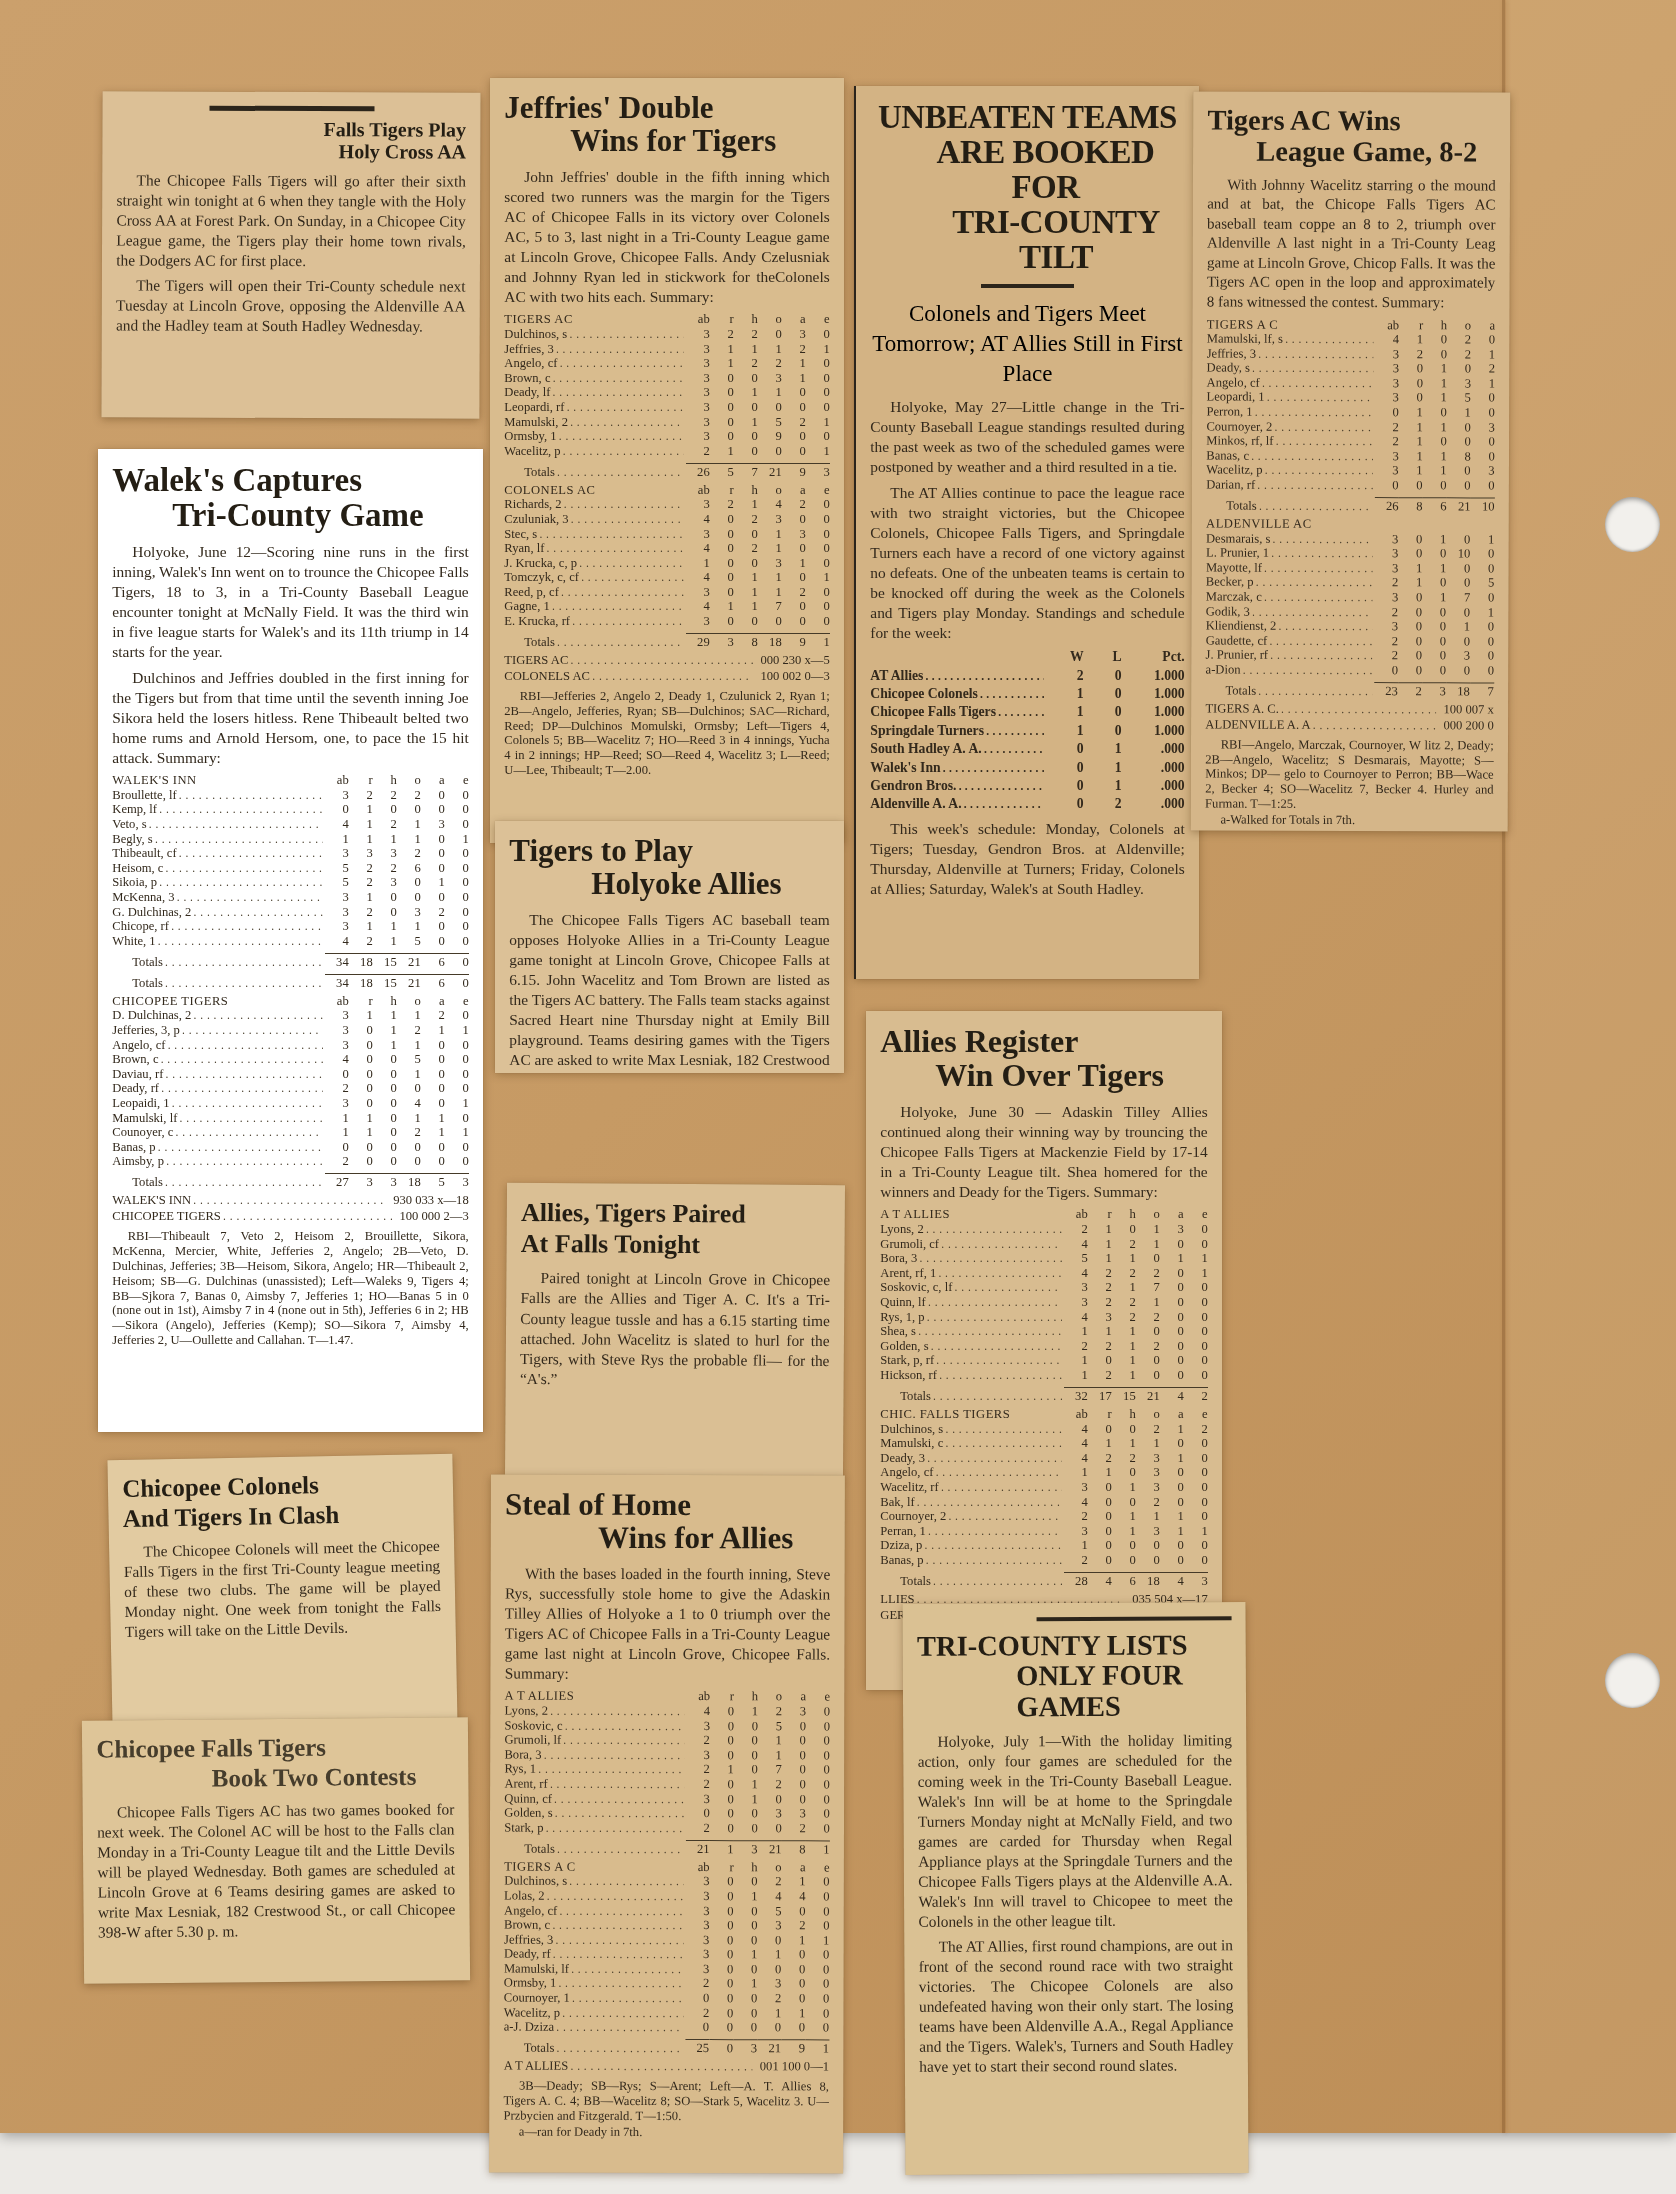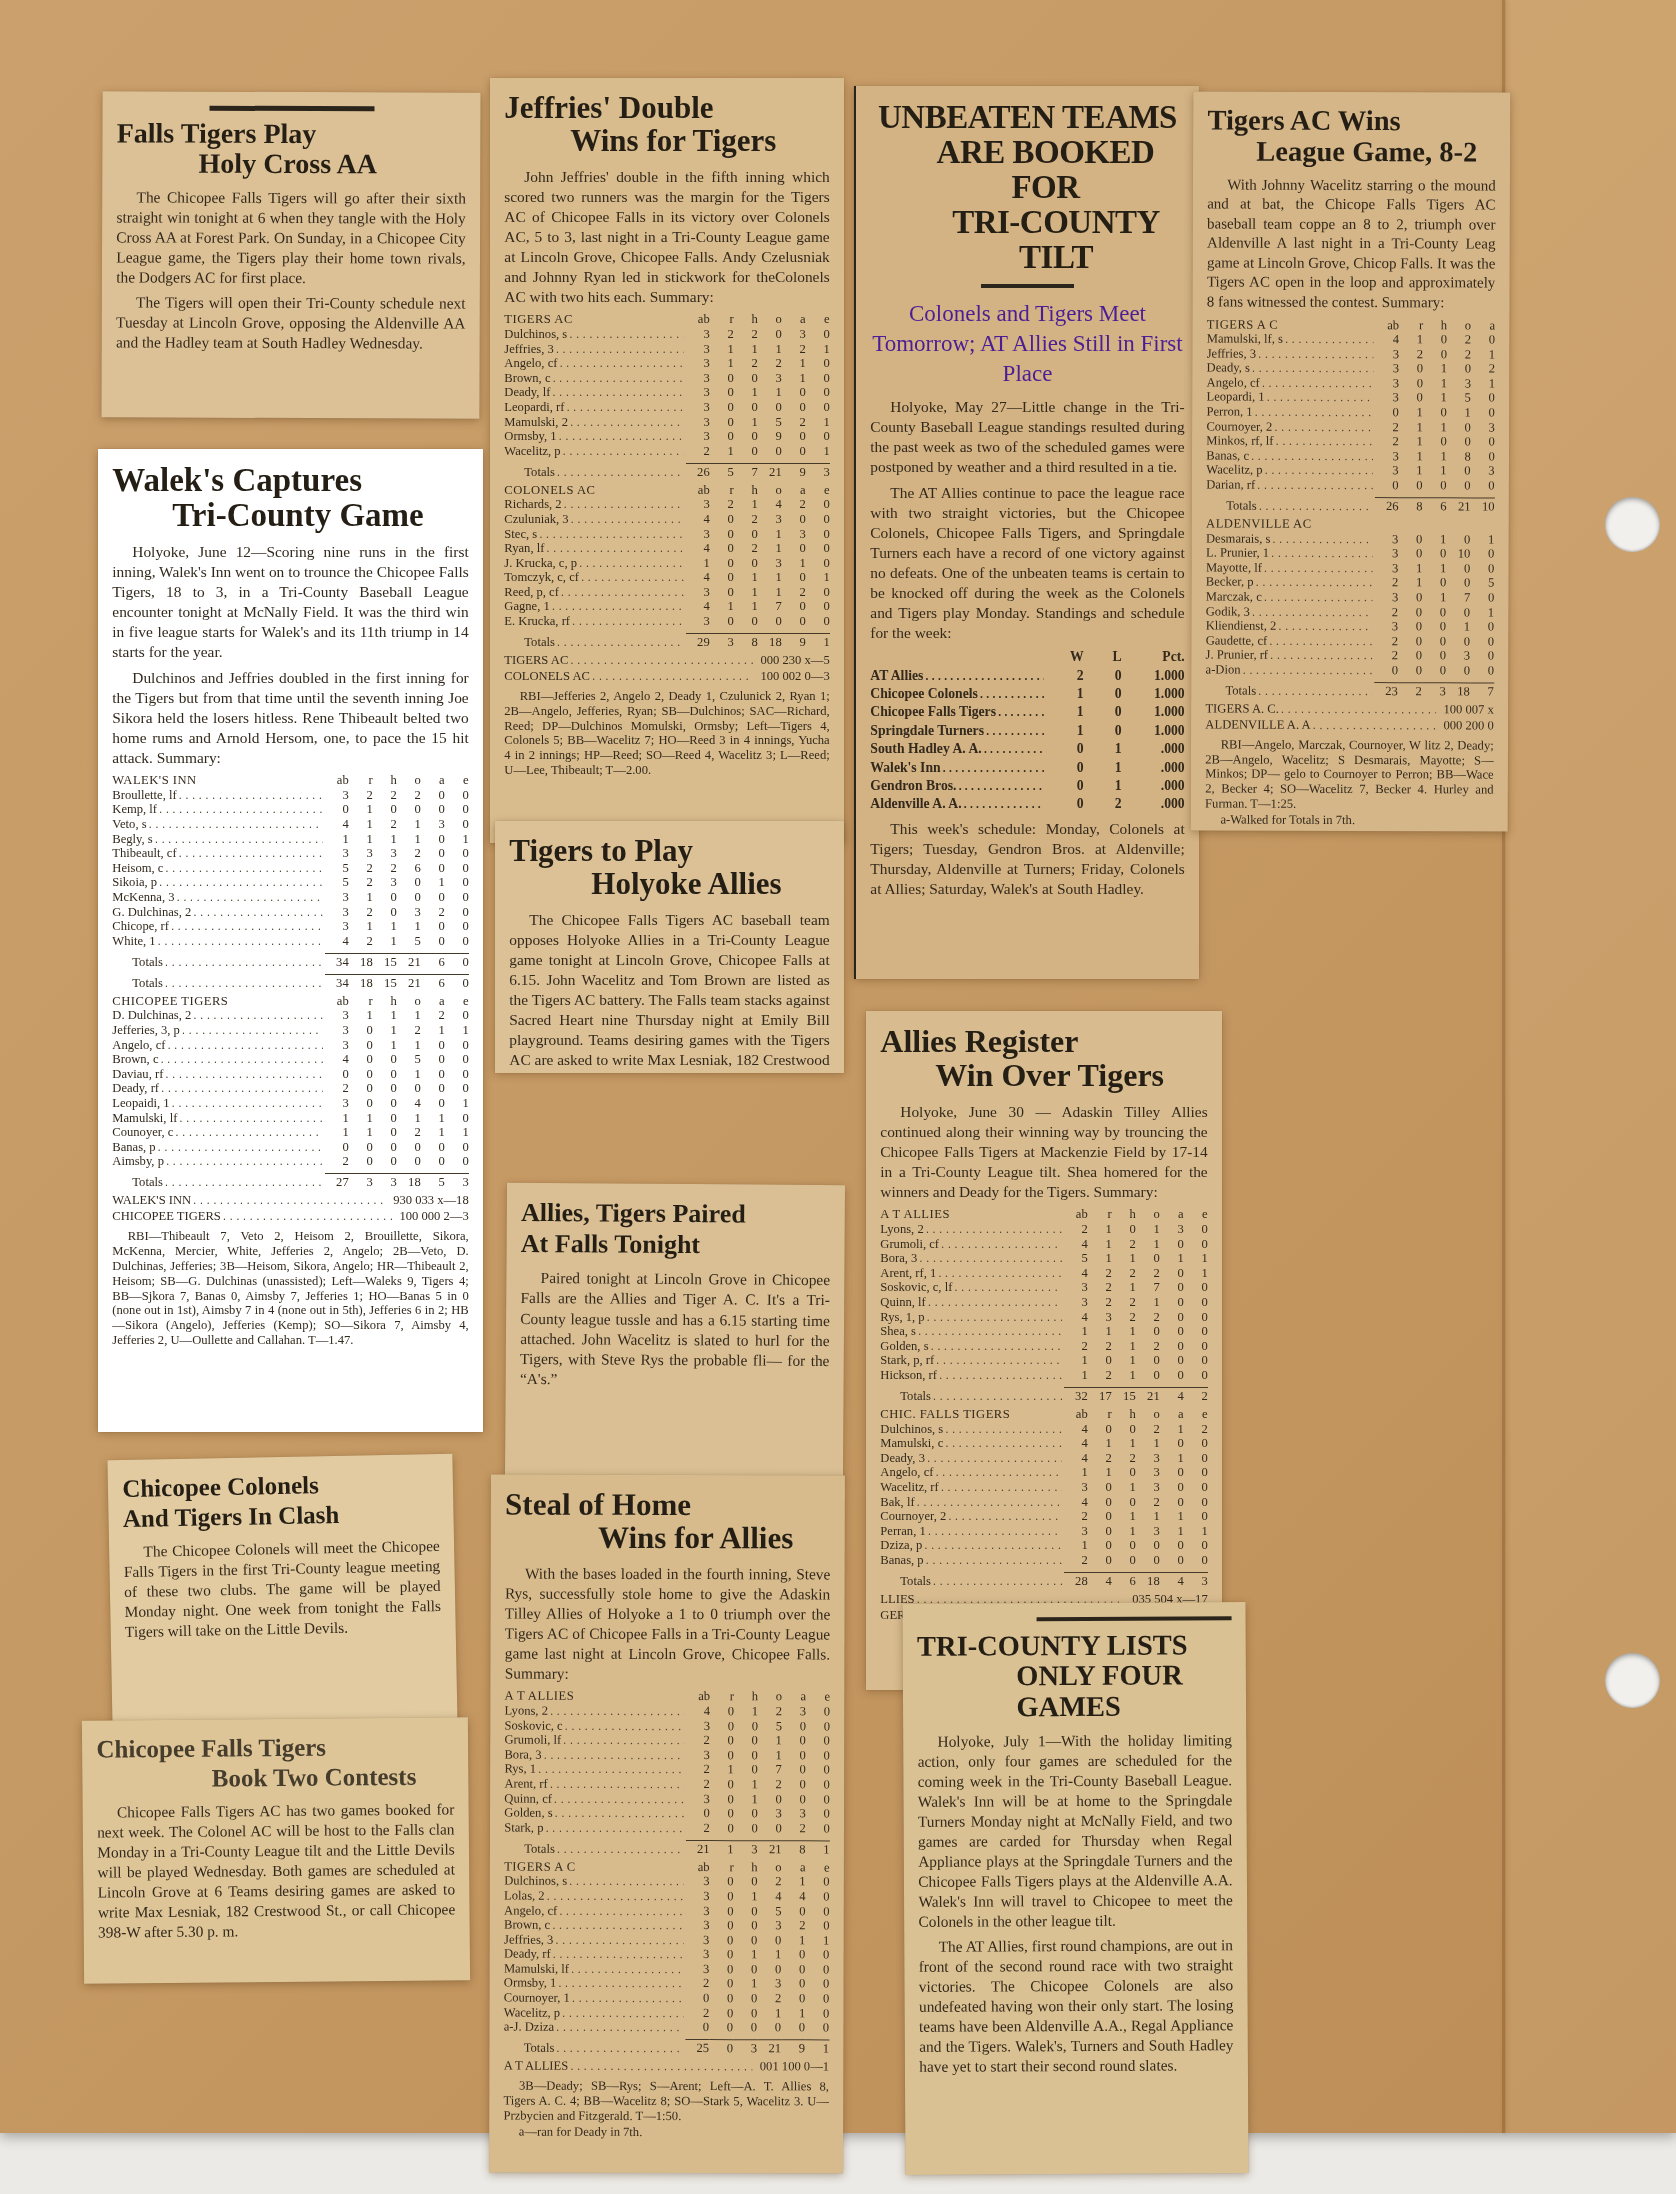--- a/index.html
+++ b/index.html
@@ -55,7 +55,7 @@
   .st-cell.pct{flex:0 0 63px;}
 
   #clip-falls{left:102px;top:92px;width:378px;height:326px;background:#dcc096;transform:rotate(.2deg);}
-  #clip-falls .hd{font-size:28px;}  #clip-falls .l2{padding-left:82px;}
+  #clip-falls .hd{font-size:20px;text-align:right;}  #clip-falls .l2{padding-left:82px;}
   #clip-waleks{left:98px;top:449px;width:385px;height:983px;background:#ffffff;}
   #clip-waleks .hd{font-size:33px;} #clip-waleks .l2{padding-left:60px;}
   #clip-clash{left:110px;top:1457px;width:345px;height:273px;background:#e2cba1;transform:rotate(-1.1deg);}

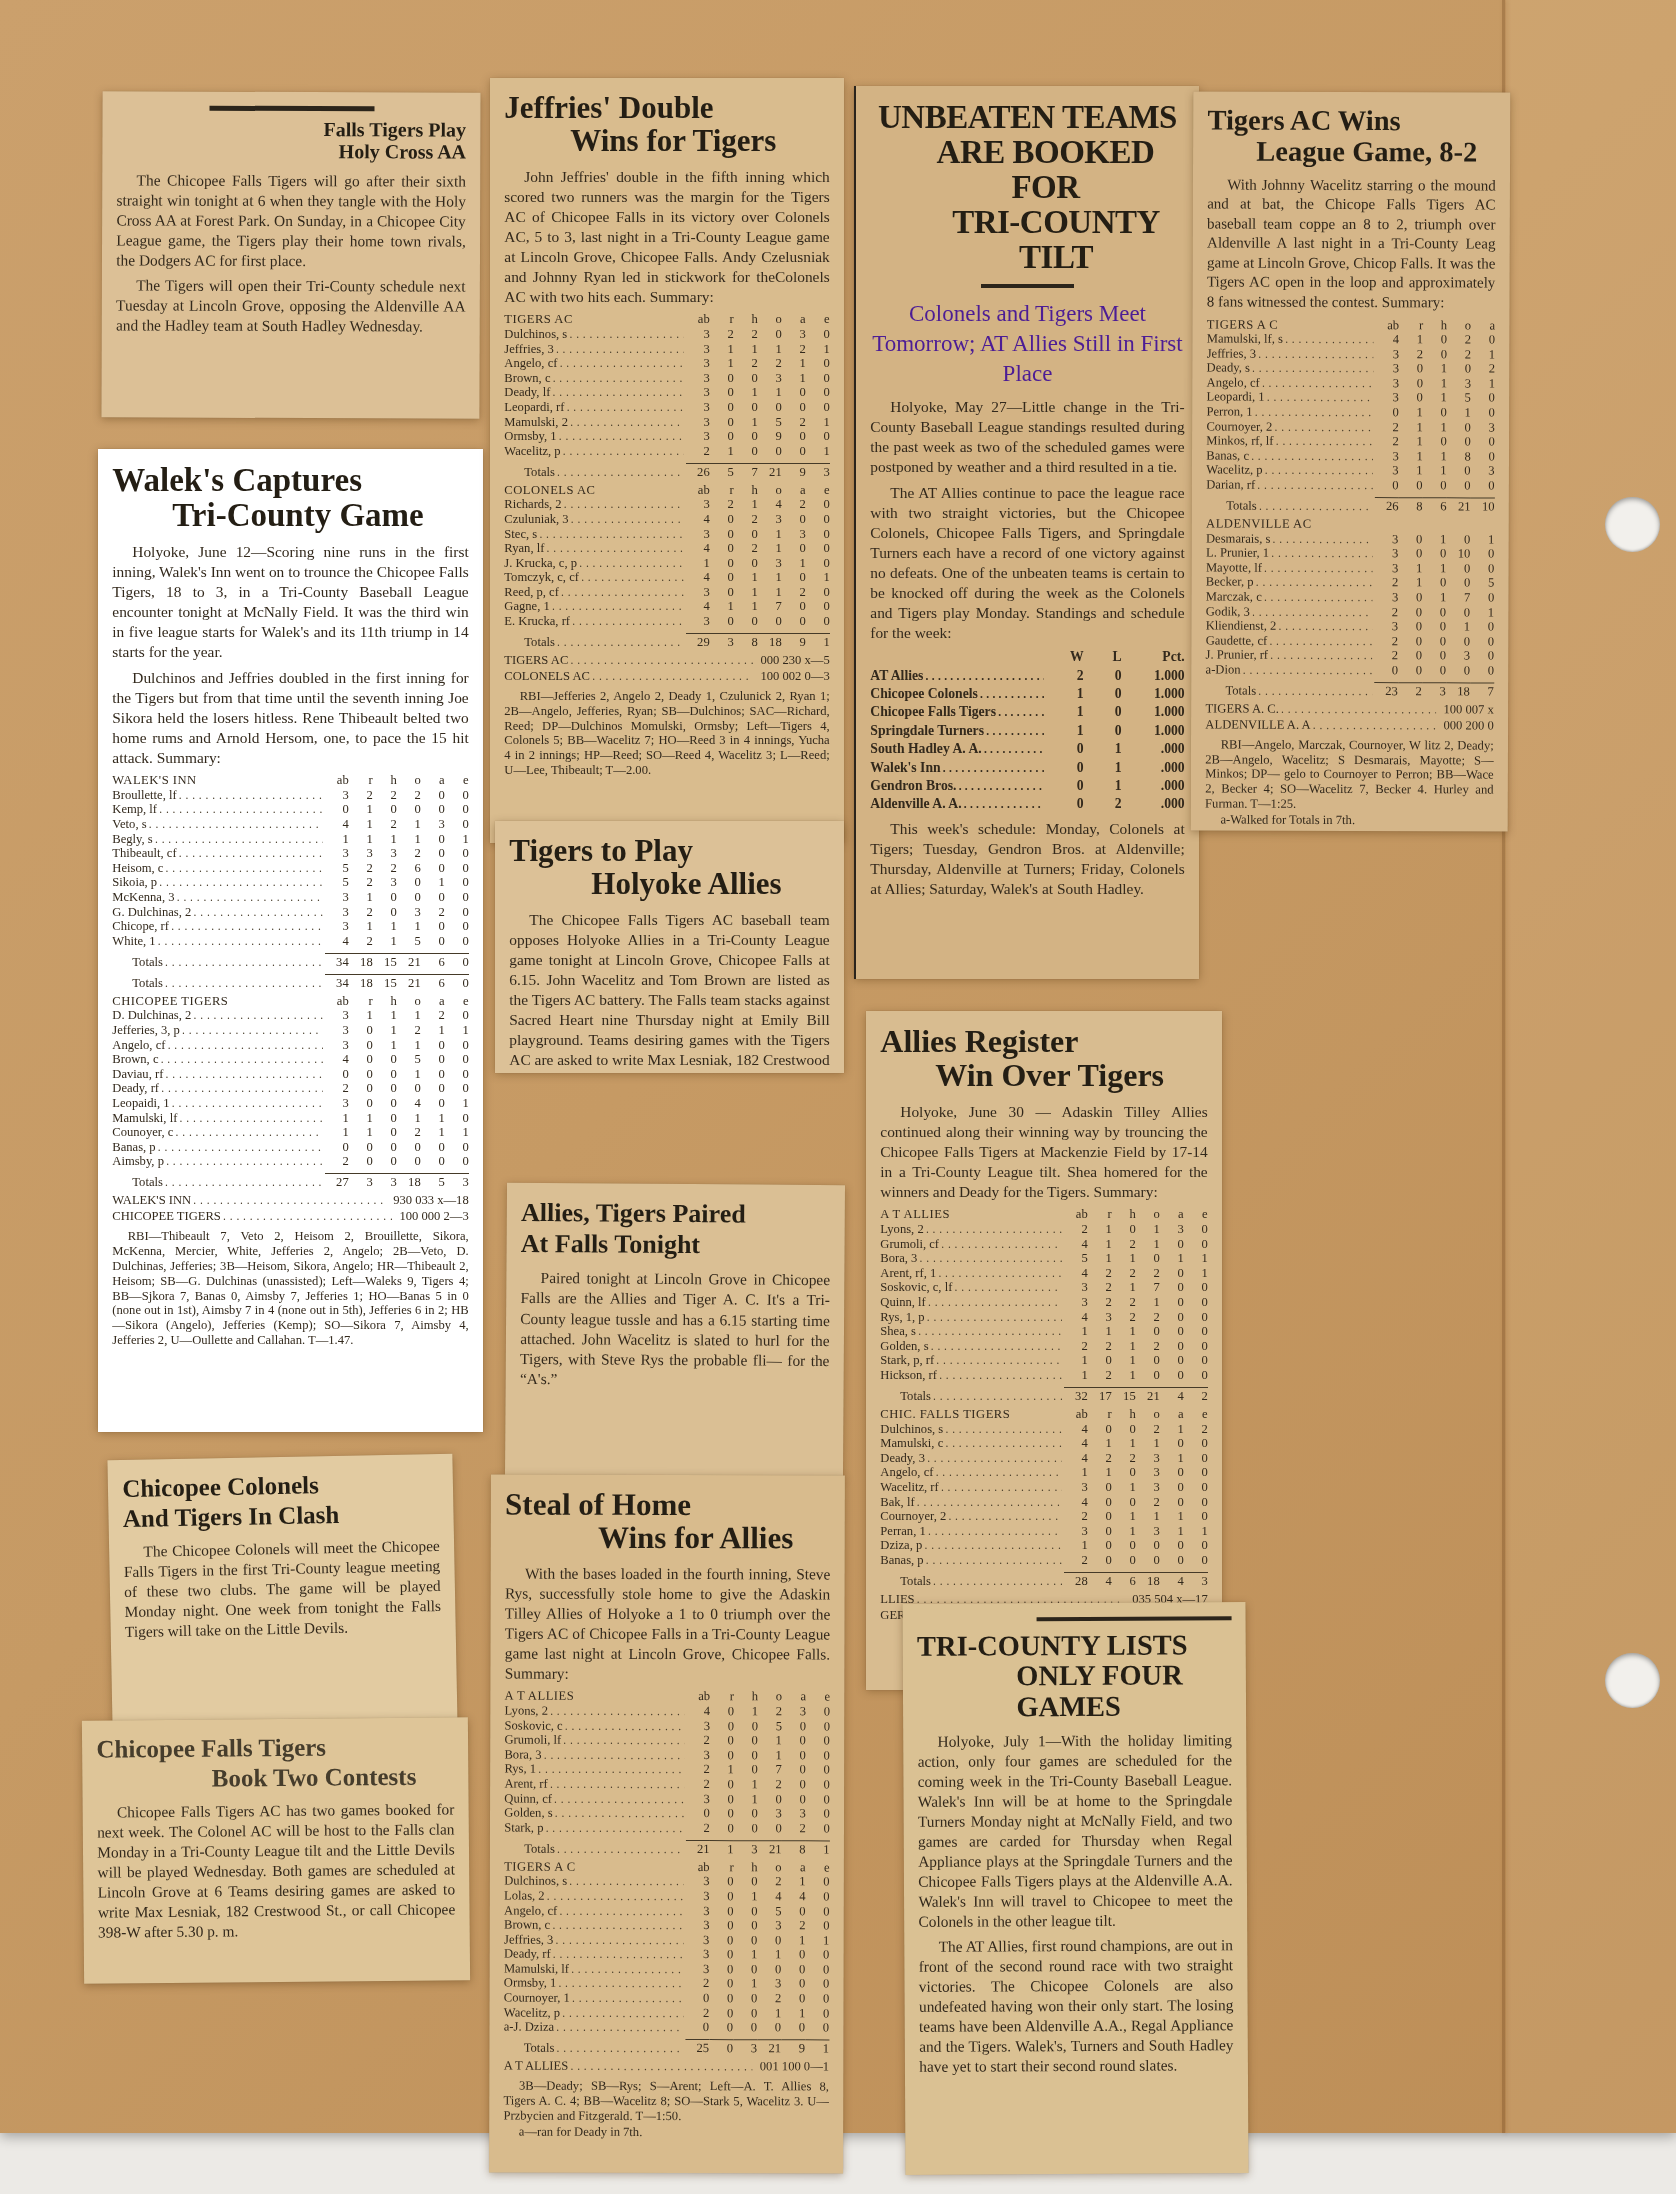--- a/index.html
+++ b/index.html
@@ -26,7 +26,7 @@
   .rule-top{height:4.4px;background:#2c251b;width:165px;margin:0 auto 8.8px auto;}
   .top-rule-r{height:3.8px;background:#2c251b;width:62%;margin:0 0 10px auto;}
   .mid-rule{width:93px;height:3.8px;background:#2c251b;margin:8.8px auto 11px auto;}
-  .subhead{font-size:23px;font-weight:normal;text-align:center;line-height:1.3;margin:0 0 8.8px 0;color:#4c1d95;}
+  .subhead{font-size:23px;font-weight:normal;text-align:center;line-height:1.3;margin:0 0 8.8px 0;color:#000000;}
   .body{font-size:15.4px;line-height:1.30;text-align:justify;text-indent:20px;margin:0 0 5.5px 0;}
   .summary{font-size:12.6px;line-height:1.18;text-align:justify;text-indent:15.4px;margin:5.5px 0 0 0;}
   .note{font-size:12.6px;line-height:1.18;text-indent:15.4px;margin:1.1px 0 0 0;}

